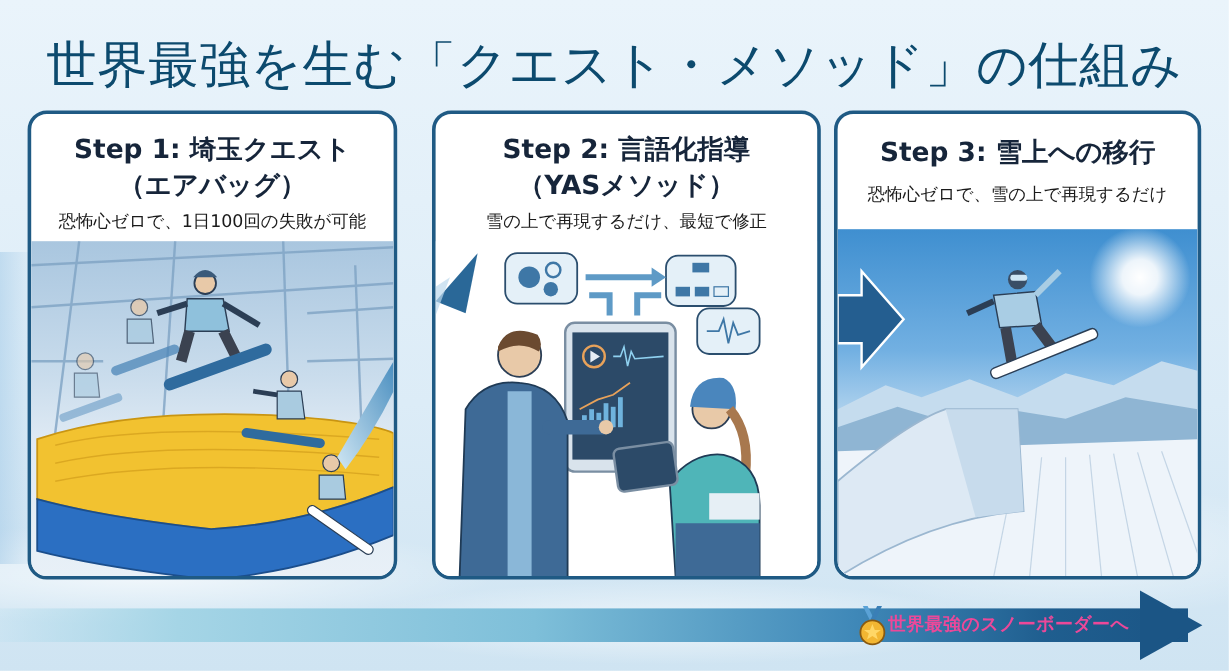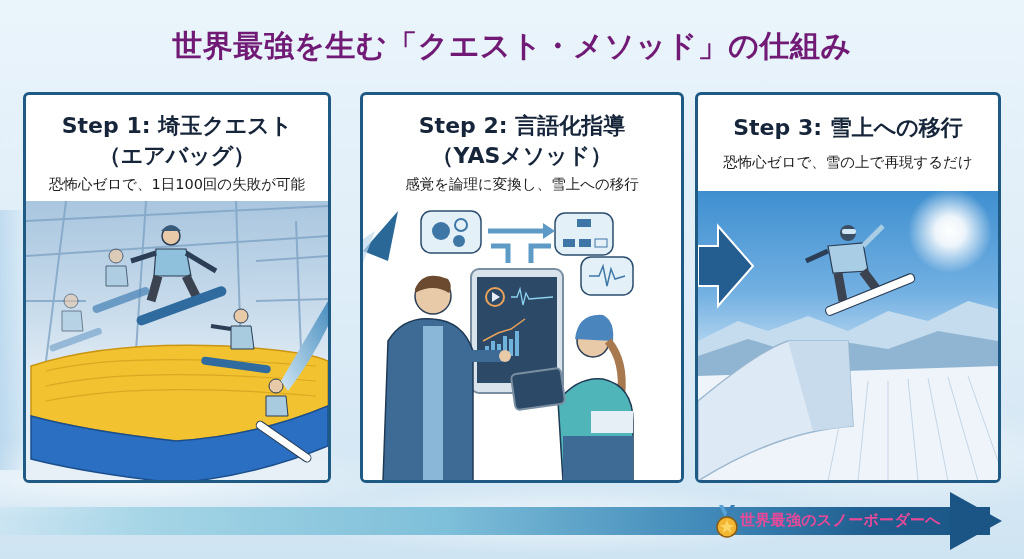--- a/index.html
+++ b/index.html
@@ -22,7 +22,7 @@
   }
   .title {
     position: absolute; left: 0; right: 0; top: 26px;
-    text-align: center; font-size: 30px; font-weight: bold; color: #701a75;
+    text-align: center; font-size: 42px; font-weight: normal; color: #0c4a6e;
     letter-spacing: 0.5px;
   }
   .panel {

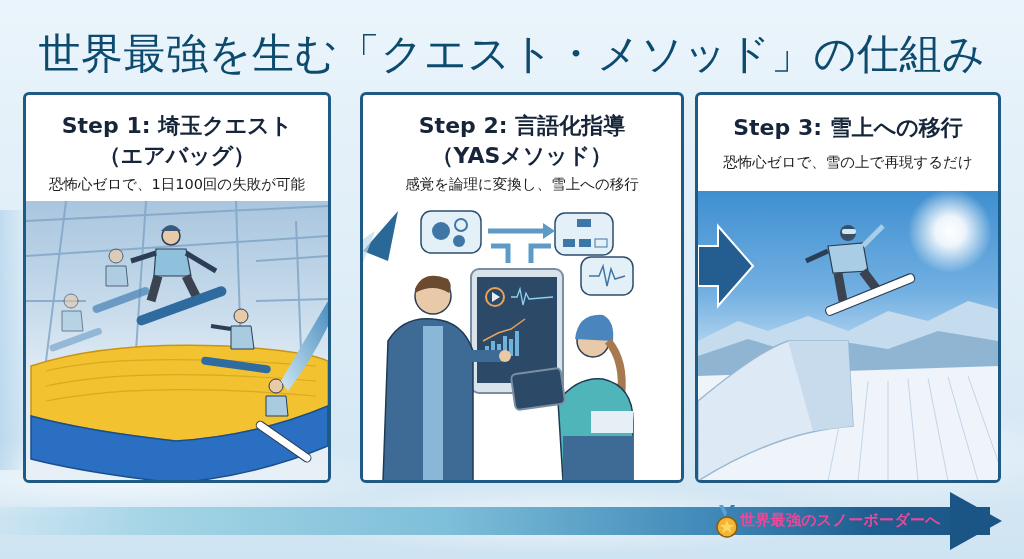--- a/index.html
+++ b/index.html
@@ -27,7 +27,7 @@
   }
   .panel {
     position: absolute; top: 92px; height: 391px;
-    background: #ffffff; border: 3px solid #1f5a84; border-radius: 6px;
+    background: #ffffff; border: 3px solid #1f5a84; border-radius: 16px;
     overflow: hidden;
   }
   .p1 { left: 23px; width: 308px; }

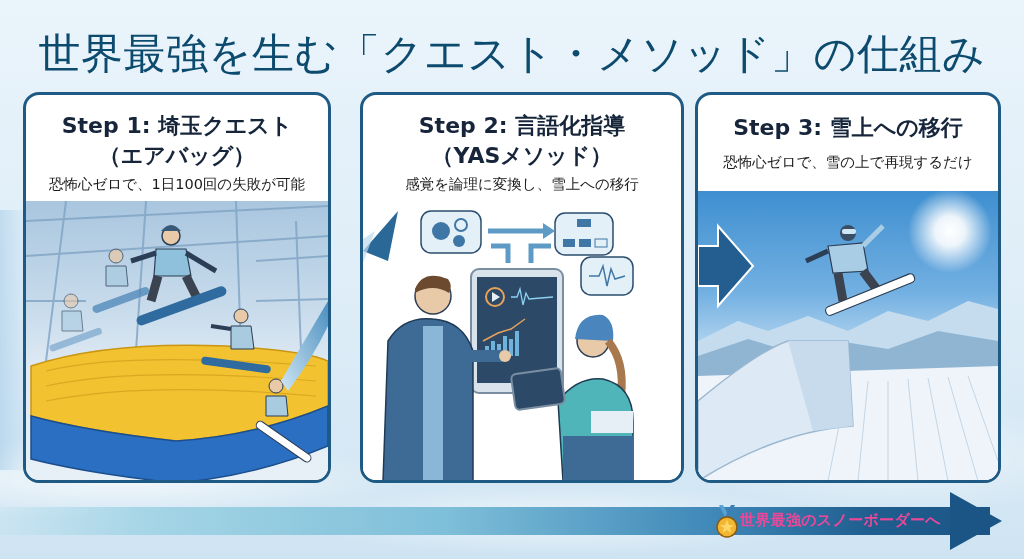--- a/index.html
+++ b/index.html
@@ -143,7 +143,7 @@
   <div class="p-head">
     <div class="p-title">Step 2: 言語化指導</div>
     <div class="p-title">（YASメソッド）</div>
-    <div class="p-sub">感覚を論理に変換し、雪上への移行</div>
+    <div class="p-sub">雪の上で再現するだけ、最短で修正</div>
   </div>
   <div class="scene">
     <svg width="301" height="280" viewBox="0 0 301 280">

